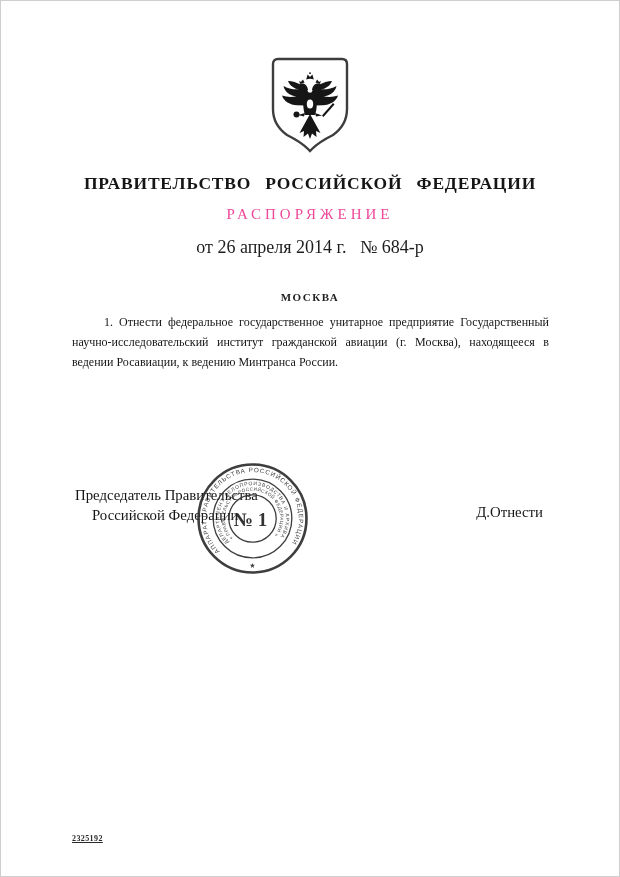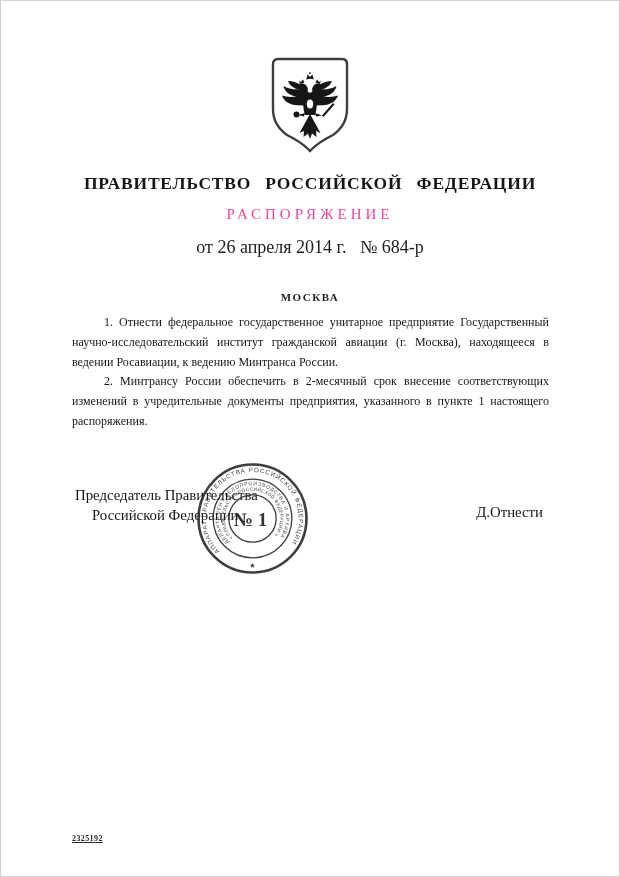--- a/index.html
+++ b/index.html
@@ -101,7 +101,6 @@
 
   <div class="bodytext">
     <p>1. Отнести федеральное государственное унитарное предприятие Государственный научно-исследовательский институт гражданской авиации (г. Москва), находящееся в ведении Росавиации, к ведению Минтранса России.</p>
-    <p>2. Минтрансу России обеспечить в 2-месячный срок внесение соответствующих изменений в учредительные документы предприятия, указанного в пункте 1 настоящего распоряжения.</p>
   </div>
 
   <div class="signature">

